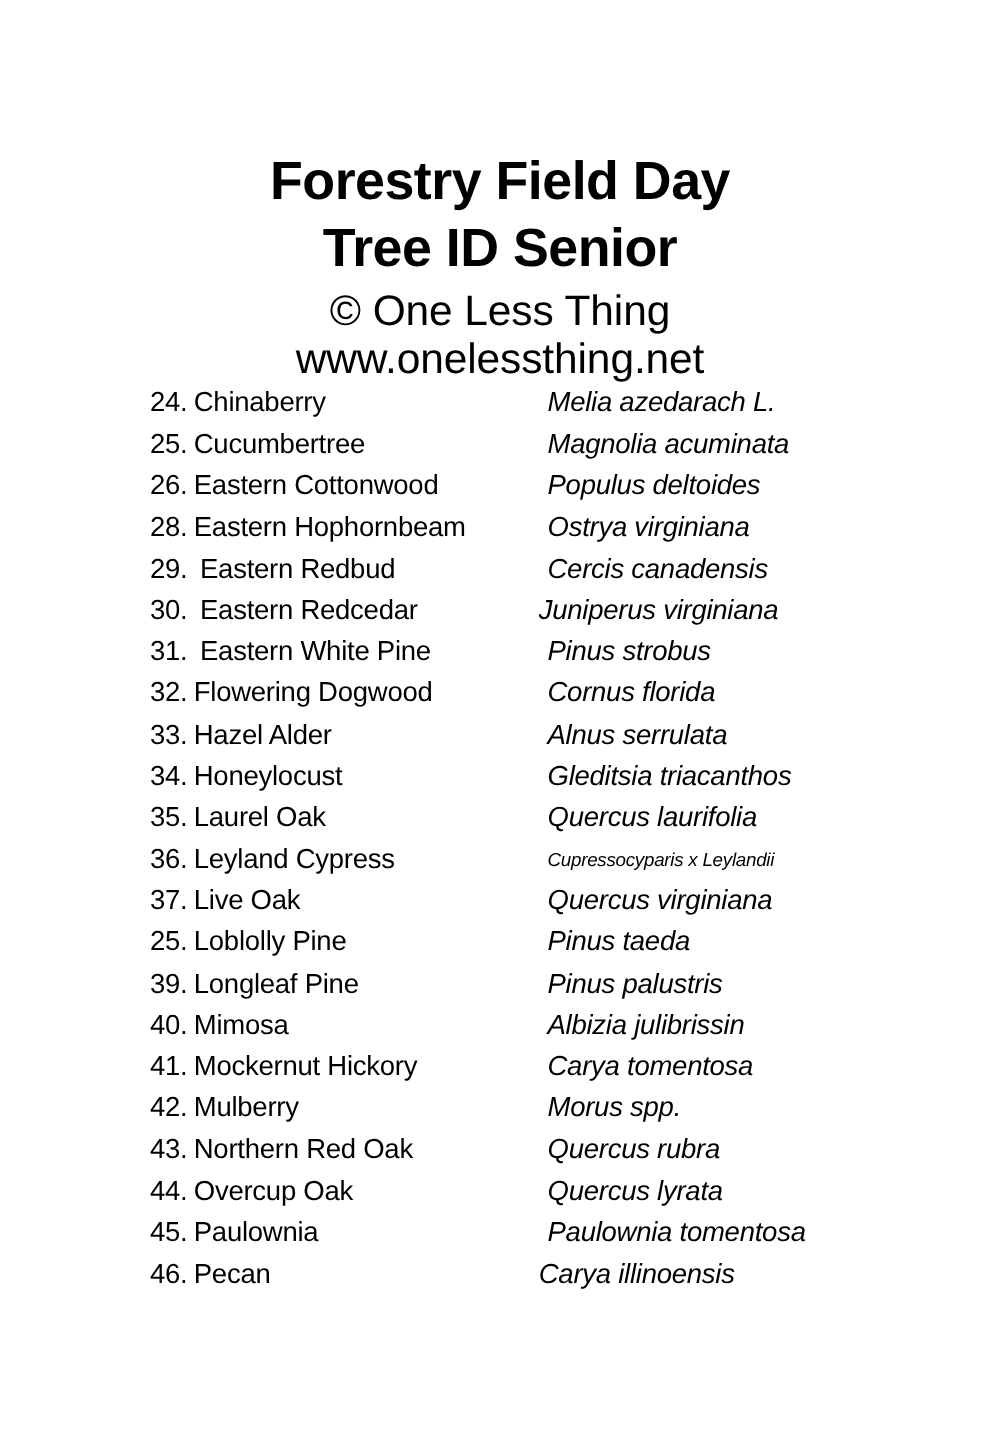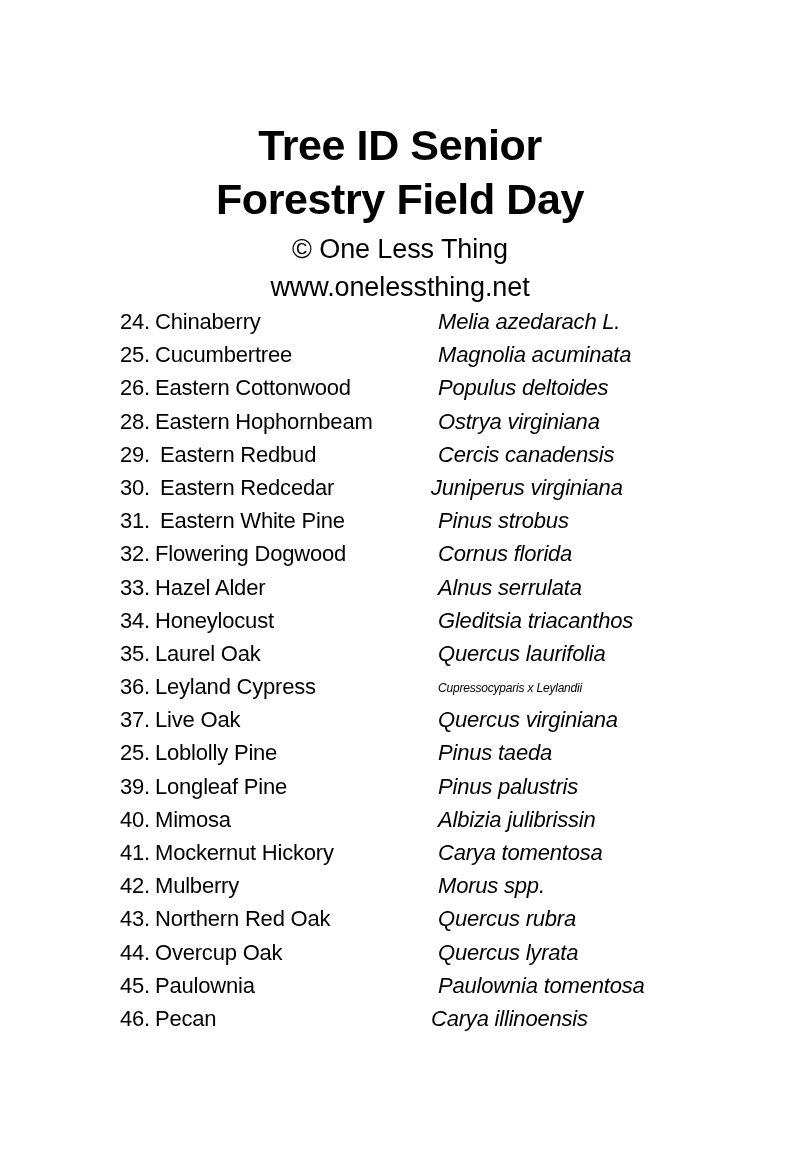--- a/index.html
+++ b/index.html
@@ -93,8 +93,8 @@
 <div class="page">
 
   <div class="header">
+    <div class="title-line">Forestry Field Day</div>
     <div class="title-line">Tree ID Senior</div>
-    <div class="title-line">Forestry Field Day</div>
     <div class="subtitle-line first">© One Less Thing</div>
     <div class="subtitle-line">www.onelessthing.net</div>
   </div>

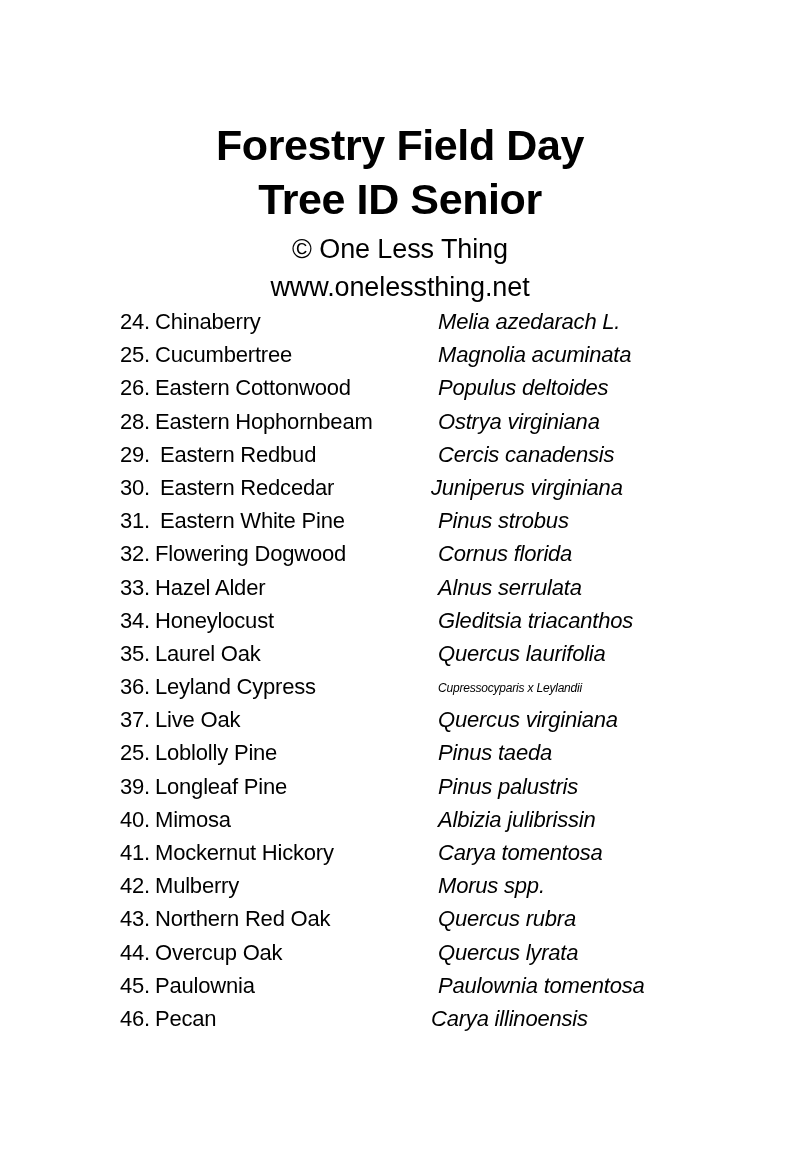--- a/index.html
+++ b/index.html
@@ -38,7 +38,7 @@
     white-space: nowrap;
   }
   .subtitle-line {
-    font-size: 27px;
+    font-size: 34px;
     font-weight: normal;
     line-height: 38px;
     letter-spacing: -0.1px;

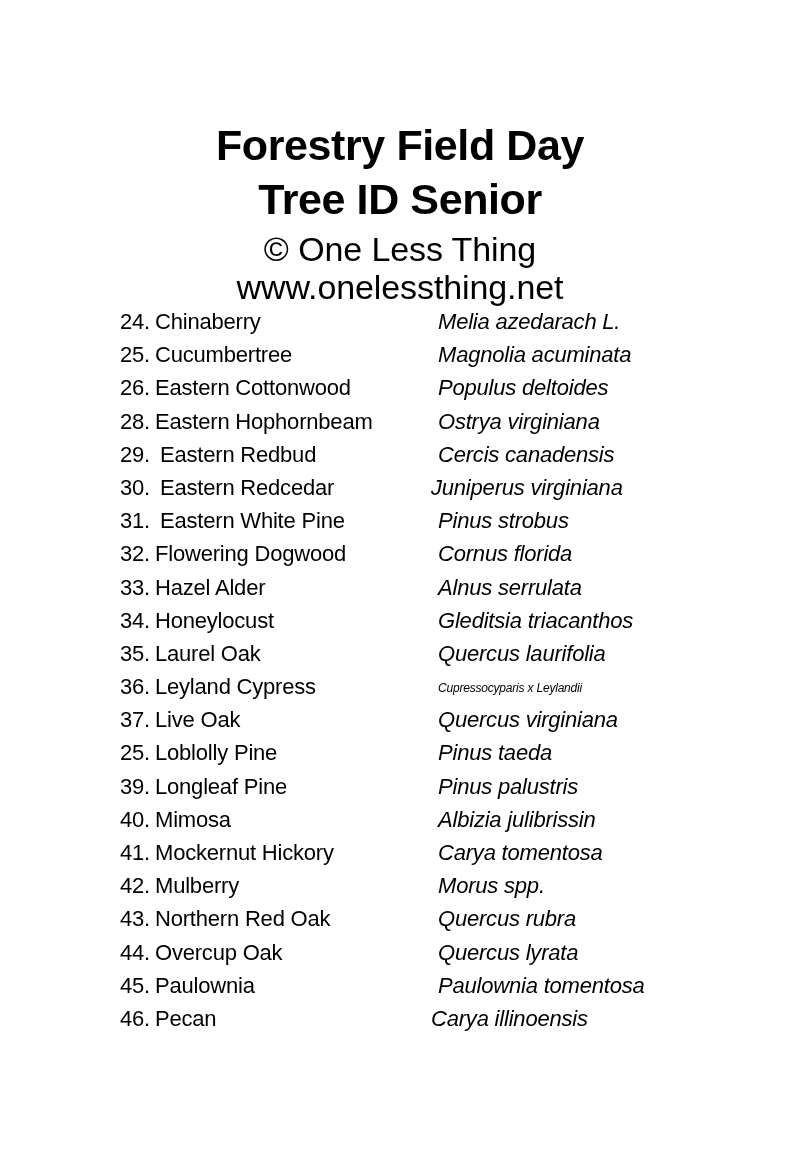--- a/index.html
+++ b/index.html
@@ -85,7 +85,7 @@
   
   .row.spaced .common { left: 160px; }
   .row.indent-sci .sci { left: 431px; }
-  .row.small-sci .sci { font-size: 12px; top: 2px; }
+  .row.small-sci .sci { font-size: 15px; top: 2px; }
 </style>
 </head>
 <body>

